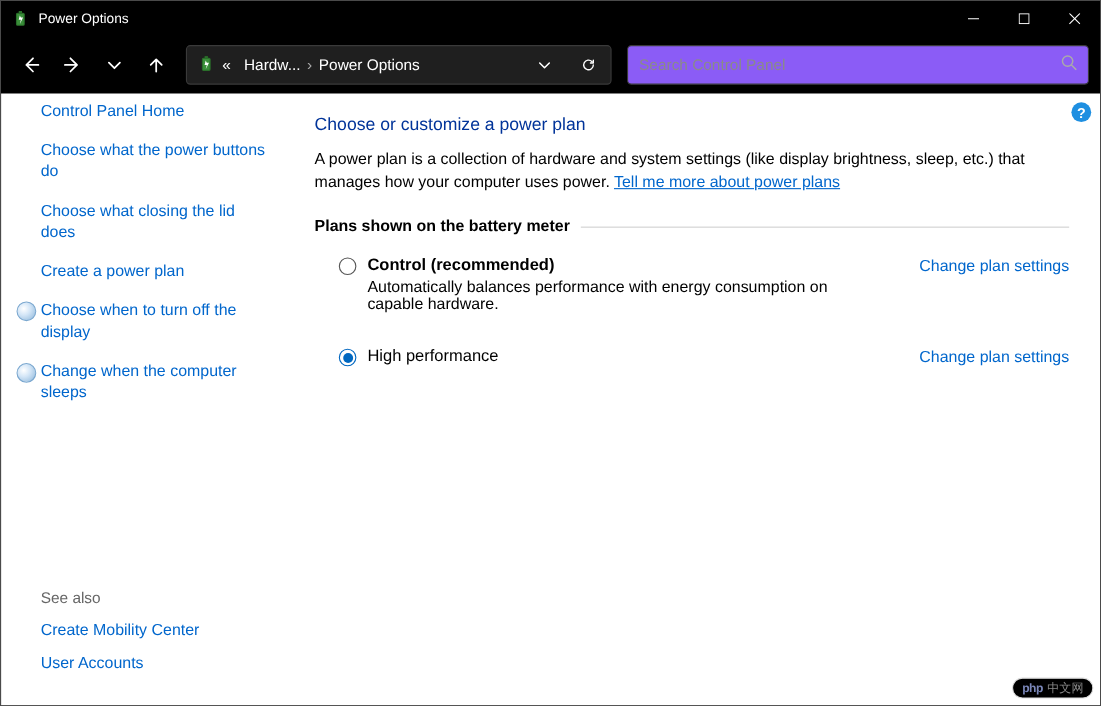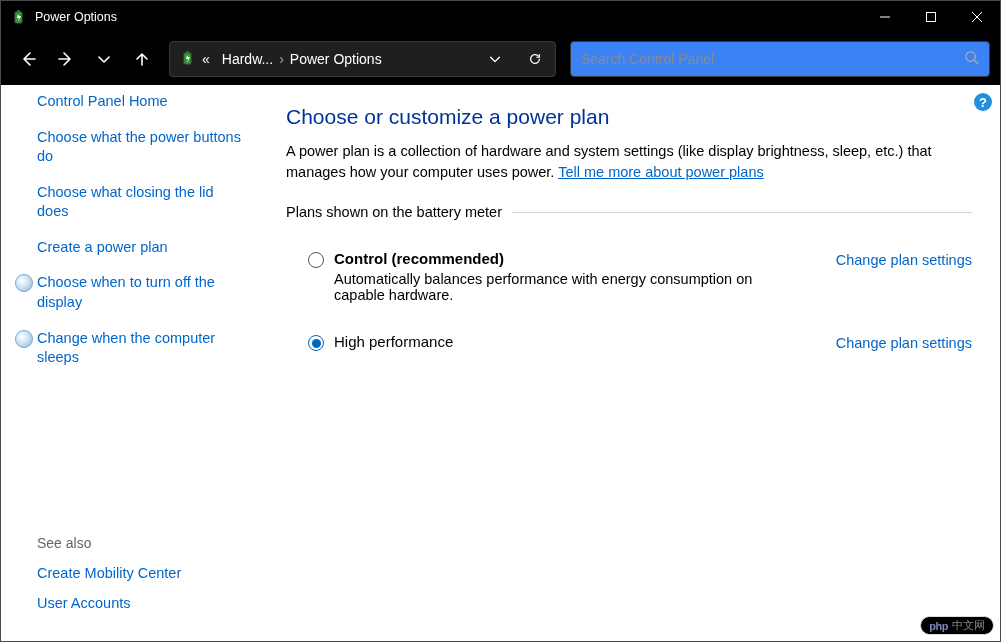--- a/index.html
+++ b/index.html
@@ -23,7 +23,7 @@
   .addr .addr-btn { width: 40px; height: 100%; display: flex; align-items: center; justify-content: center; }
   .addr .addr-btn.chev { border-left: 0; }
   .addr .addr-btn svg { width: 14px; height: 14px; stroke: #fff; }
-  .search { width: 420px; height: 36px; background: #3b82f6; border: 1px solid #3a3a3a; border-radius: 4px; display: flex; align-items: center; margin-left: 10px; padding: 0 10px; }
+  .search { width: 420px; height: 36px; background: #8b5cf6; border: 1px solid #3a3a3a; border-radius: 4px; display: flex; align-items: center; margin-left: 10px; padding: 0 10px; }
   .search input { flex: 1; background: transparent; border: none; color: #fff; font-size: 14px; outline: none; }
   .search input::placeholder { color: #8a8a8a; }
   .search .s-icon { color: #aaa; }

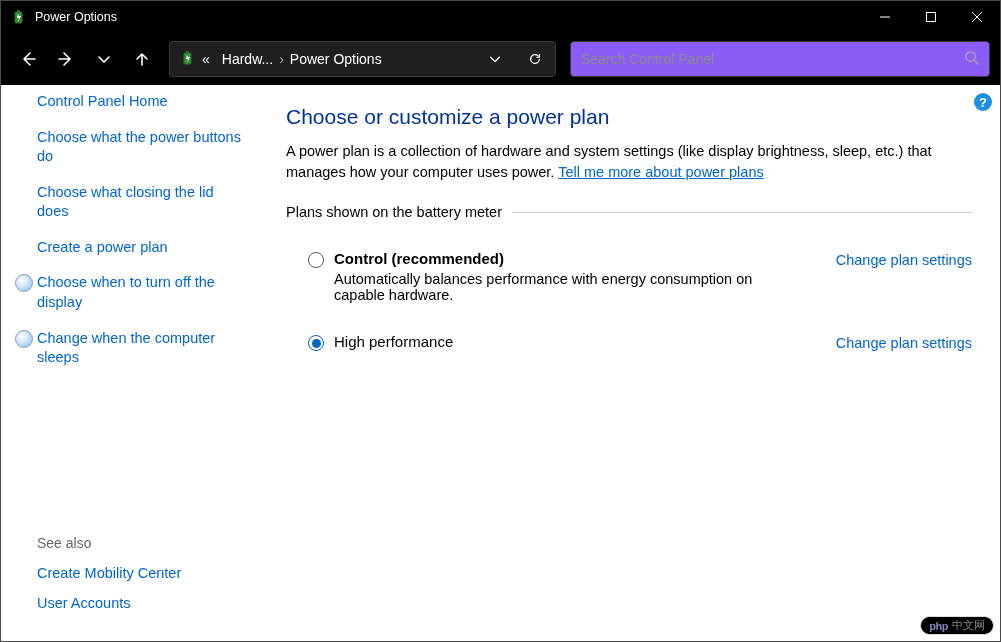--- a/index.html
+++ b/index.html
@@ -38,7 +38,7 @@
   .sidebar .see-also { color: #666; font-size: 14px; margin-bottom: 14px; margin-top: 20px; }
   .sidebar .sa-link { color: #0066cc; margin-bottom: 14px; cursor: pointer; }
   .main { flex: 1; padding: 20px 28px 20px 20px; font-size: 15px; color: #000; }
-  .main h1 { color: #003399; font-size: 21px; font-weight: 400; margin-bottom: 12px; }
+  .main h1 { color: #003399; font-size: 16px; font-weight: 400; margin-bottom: 12px; }
   .main .desc { font-size: 14.5px; line-height: 1.45; margin-bottom: 20px; }
   .main .desc a { color: #0066cc; text-decoration: underline; }
   .fieldset-label { font-size: 14.5px; color: #000; background: #fff; position: relative; z-index: 2; padding-right: 10px; display: inline-block; }

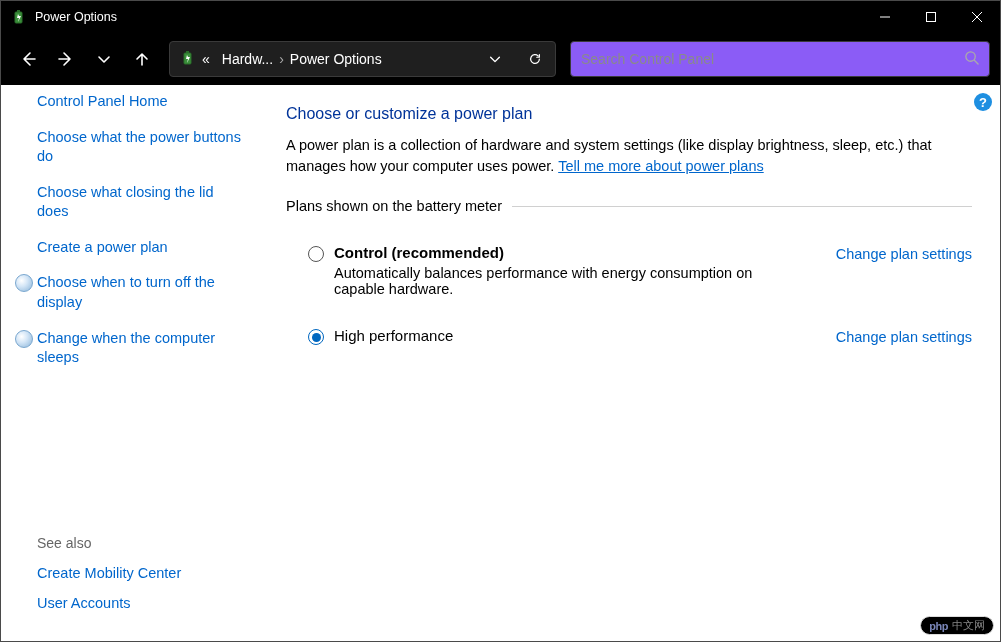--- a/index.html
+++ b/index.html
@@ -42,7 +42,7 @@
   .main .desc { font-size: 14.5px; line-height: 1.45; margin-bottom: 20px; }
   .main .desc a { color: #0066cc; text-decoration: underline; }
   .fieldset-label { font-size: 14.5px; color: #000; background: #fff; position: relative; z-index: 2; padding-right: 10px; display: inline-block; }
-  .fieldset-line-wrap { position: relative; margin-bottom: 22px; }
+  .fieldset-line-wrap { position: relative; margin-bottom: 10px; font-weight: bold; }
   .fieldset-line-wrap::after { content: ""; position: absolute; left: 0; right: 0; top: 50%; height: 1px; background: #d0d0d0; z-index: 1; }
   .plan { display: flex; align-items: flex-start; padding: 8px 0 8px 22px; }
   .plan .radio { width: 16px; height: 16px; border-radius: 50%; border: 1.5px solid #555; margin-right: 10px; flex-shrink: 0; position: relative; margin-top: 2px; }

